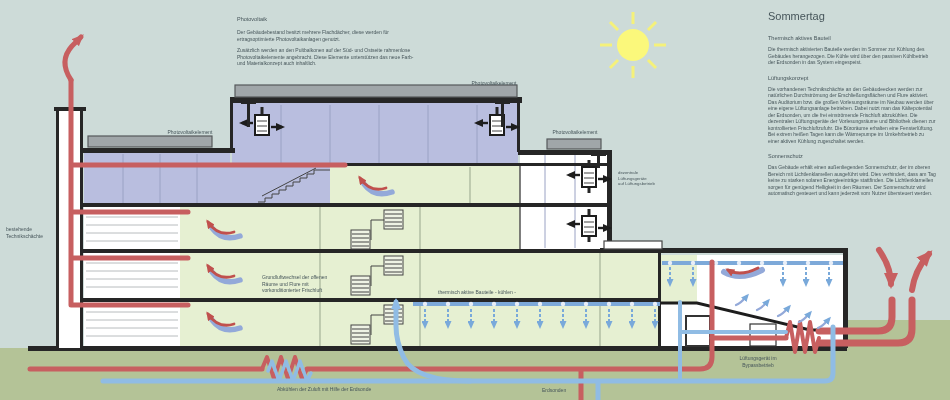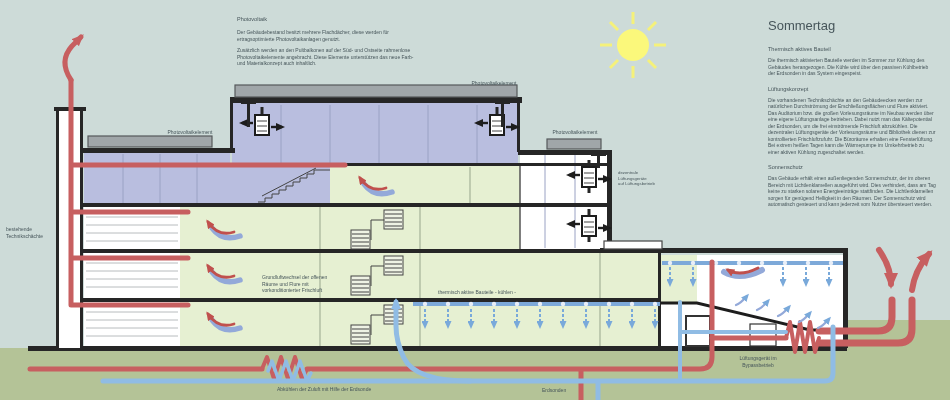--- a/index.html
+++ b/index.html
@@ -10,7 +10,7 @@
   .pre{white-space:pre-line}
   .ctr{text-align:center}
   .block{position:absolute}
-  .block h1{font-size:13px;font-weight:normal;margin:8px 0 13px 0}
+  .block h1{font-size:11px;font-weight:normal;margin:0 0 13px 0}
   .block h2{font-size:5.5px;font-weight:normal;margin:0 0 5px 0}
   .block p{font-size:5px;line-height:1.3;margin:0 0 9px 0}
   .pv-block h2{font-size:5.5px;font-weight:normal;margin:0 0 7px 0}

